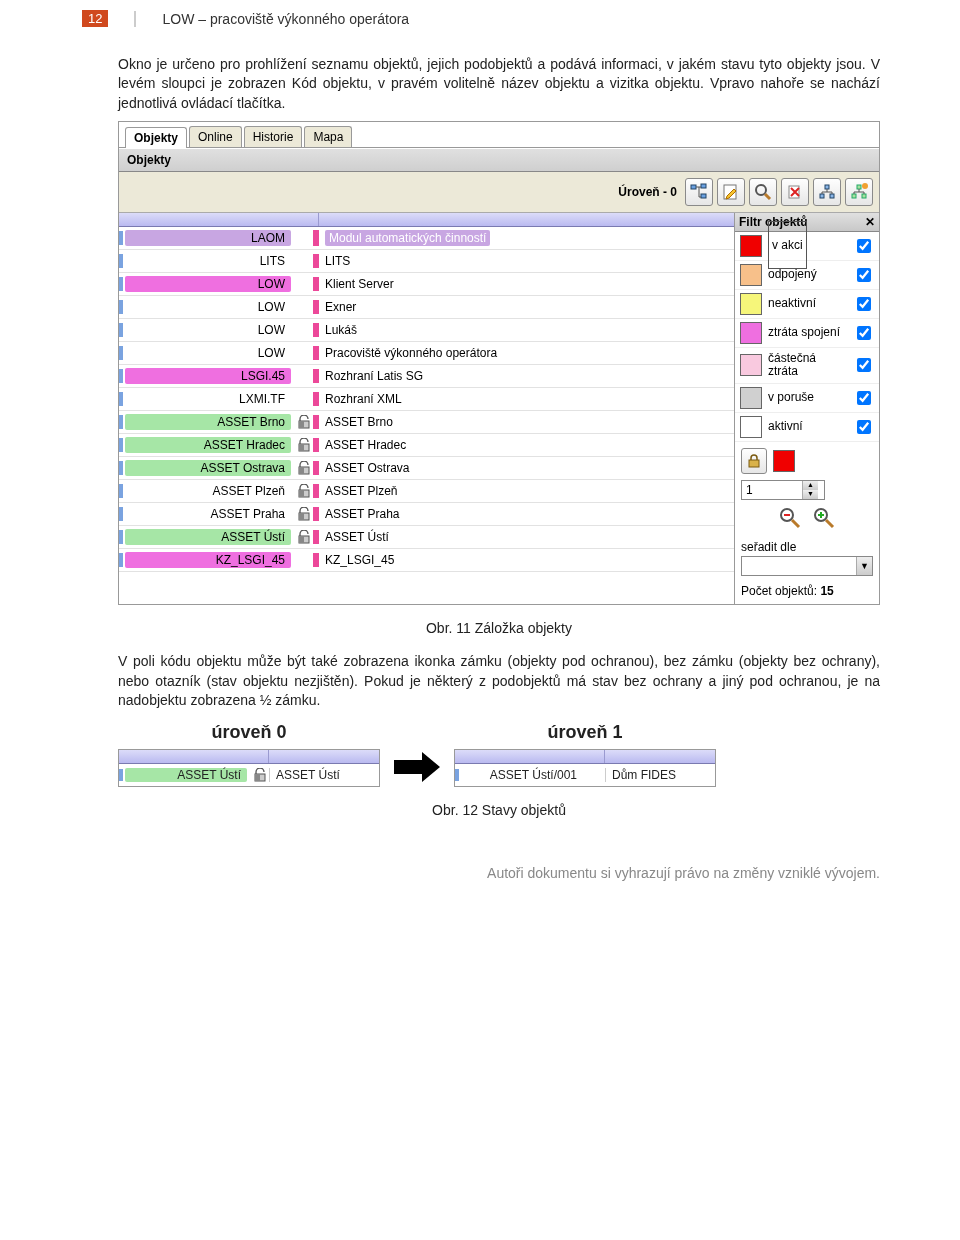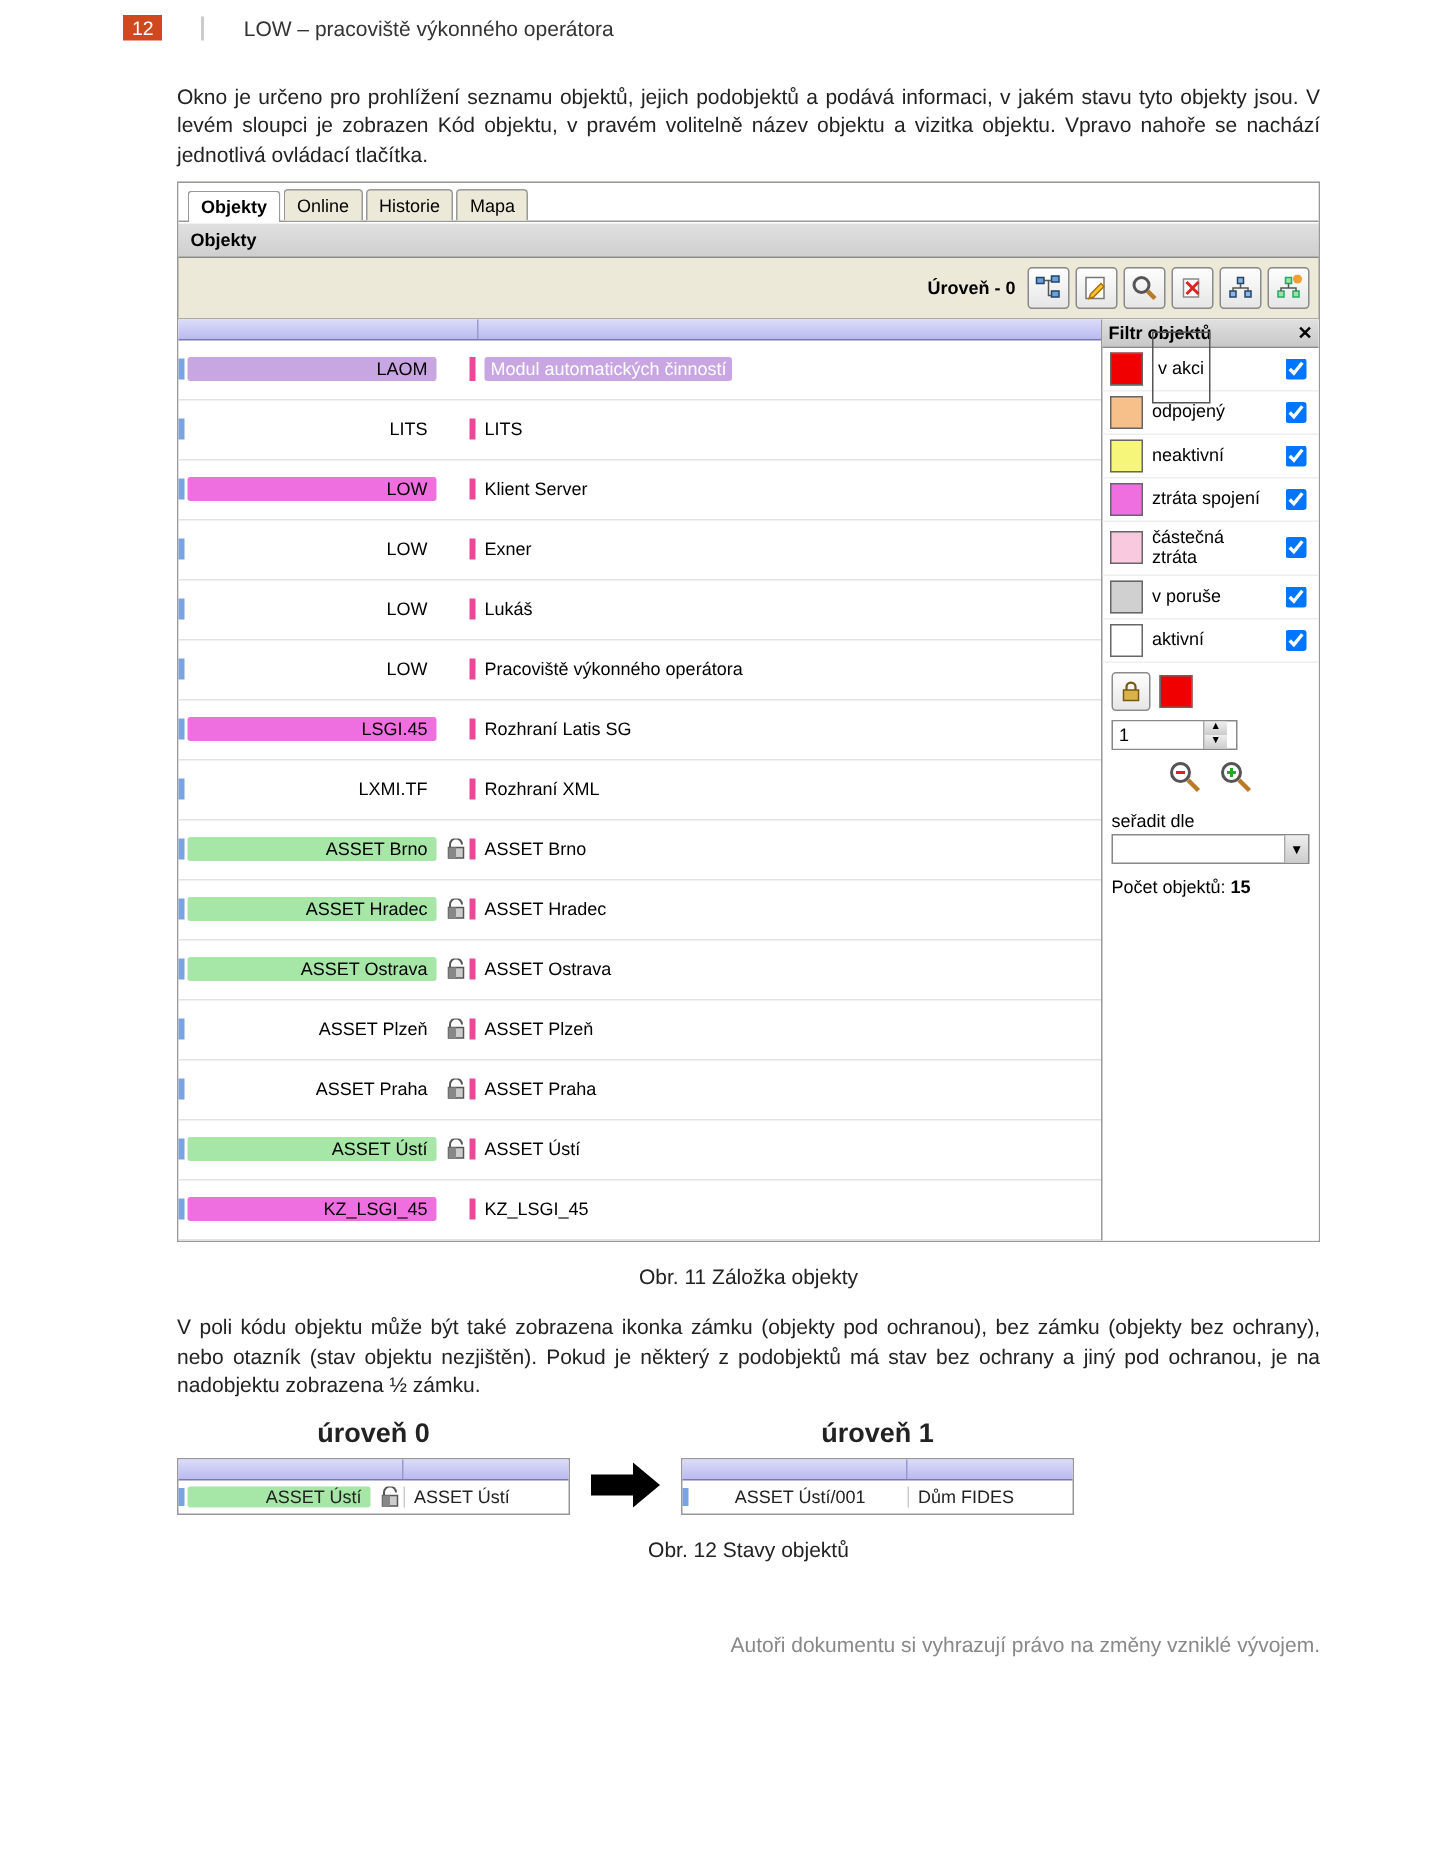--- a/index.html
+++ b/index.html
@@ -111,7 +111,7 @@
   .row1 {
     display: flex; align-items: center;
     border-bottom: 1px solid #e2e2e2;
-    height: 40px;
+    height: 23px;
   }
   .codecell {
     width: 176px;

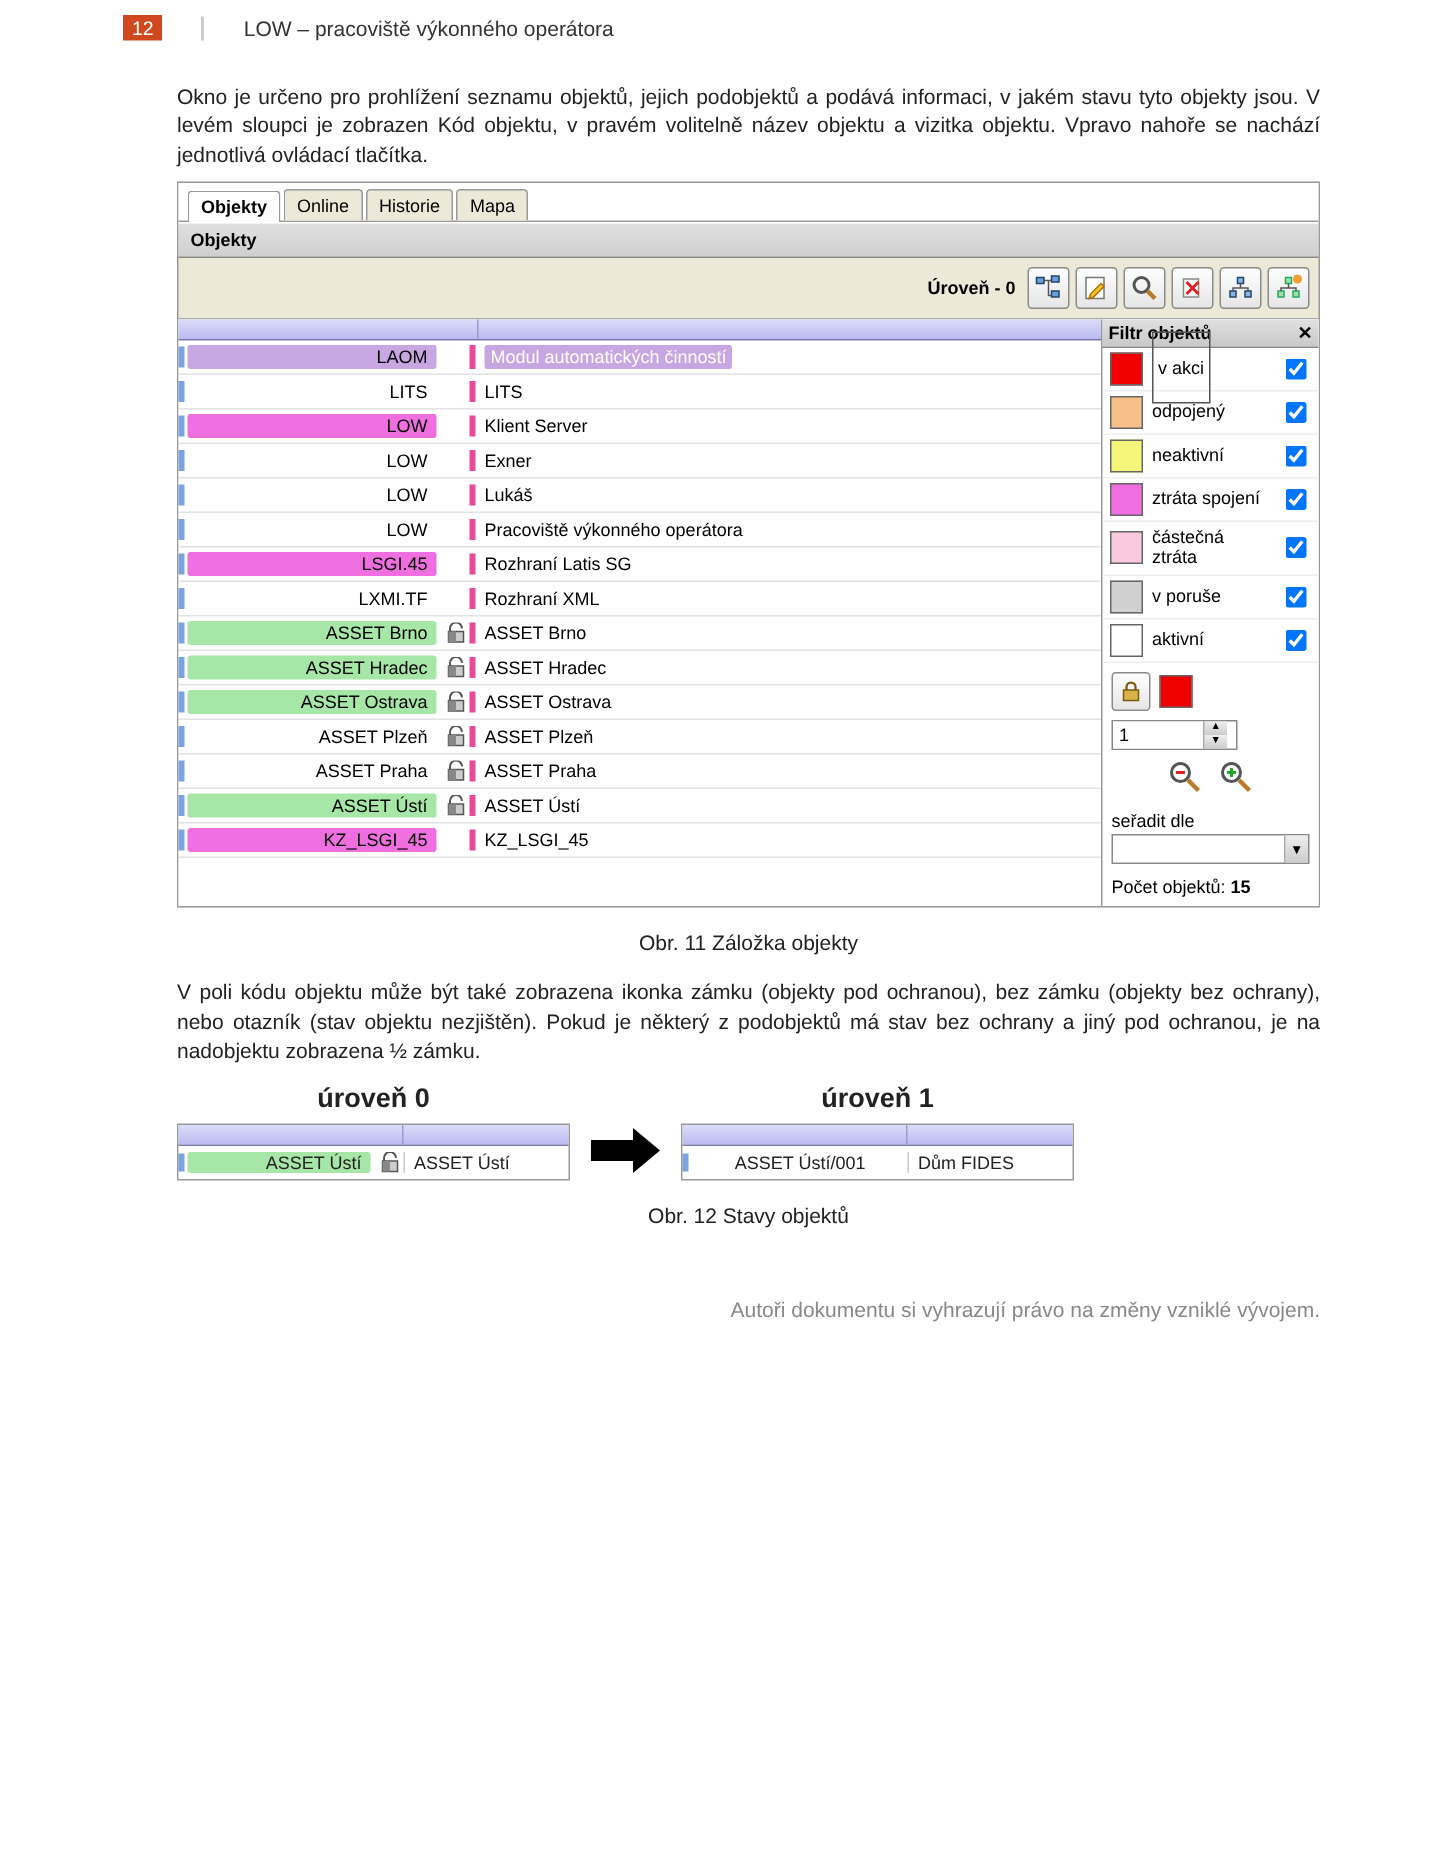--- a/index.html
+++ b/index.html
@@ -134,7 +134,7 @@
   .lockcell { width:18px; display:flex; align-items:center; justify-content:center; }
   .namecell {
     flex:1;
-    border-left: 4px solid #ec4899;
+    border-left: 6px solid #ec4899;
     padding-left: 6px;
     display:flex; align-items:center;
   }

